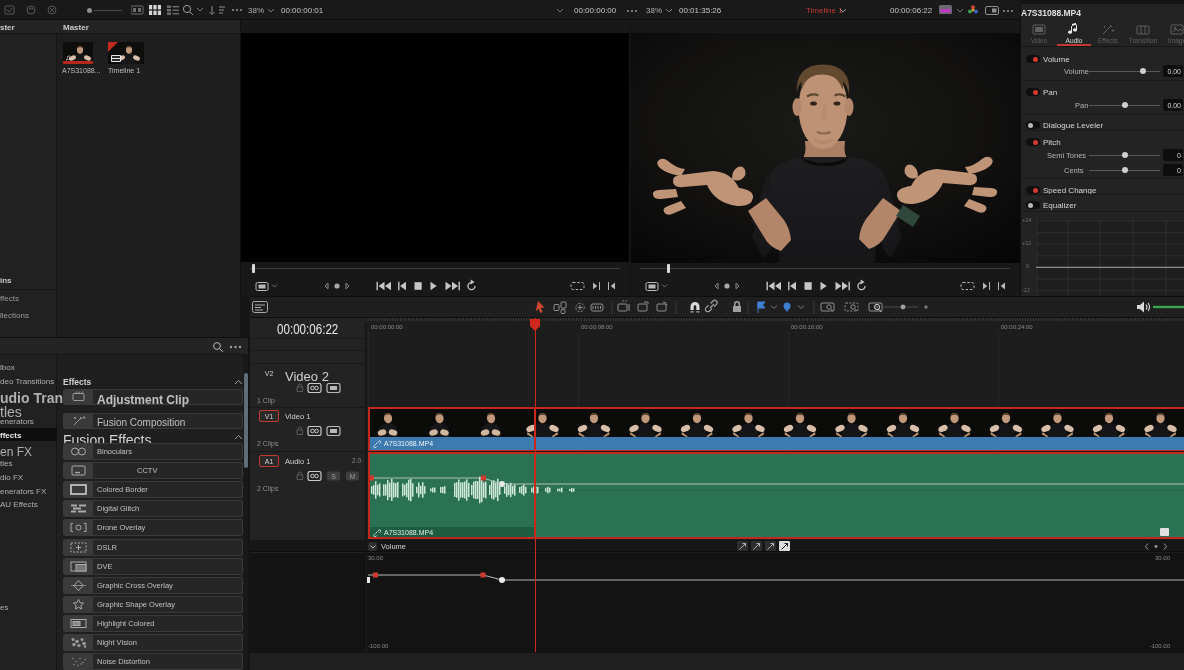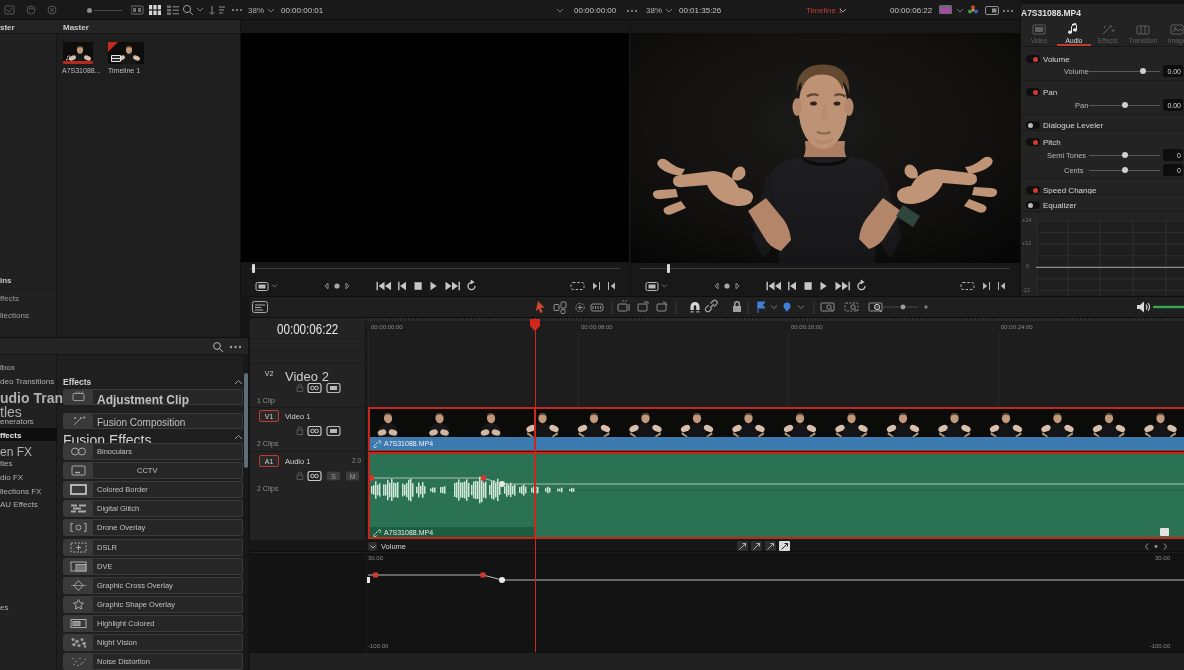--- a/index.html
+++ b/index.html
@@ -163,7 +163,7 @@
 <span class="txt" style="left:0px;top:446px;font-size:12px;color:#b0b0b0;font-weight:normal;">en FX</span>
 <span class="txt" style="left:0px;top:460px;font-size:8px;color:#b0b0b0;font-weight:normal;">tles</span>
 <span class="txt" style="left:0px;top:474px;font-size:8px;color:#b0b0b0;font-weight:normal;">dio FX</span>
-<span class="txt" style="left:0px;top:488px;font-size:8px;color:#b0b0b0;font-weight:normal;">llections FX</span>
+<span class="txt" style="left:0px;top:488px;font-size:8px;color:#b0b0b0;font-weight:normal;">enerators FX</span>
 <span class="txt" style="left:0px;top:501px;font-size:8px;color:#b0b0b0;font-weight:normal;">AU Effects</span>
 <span class="txt" style="left:0px;top:604px;font-size:8px;color:#b0b0b0;font-weight:normal;">es</span>
 <span class="txt" style="left:63px;top:378px;font-size:8.5px;color:#d2d2d2;font-weight:bold;">Effects</span>

